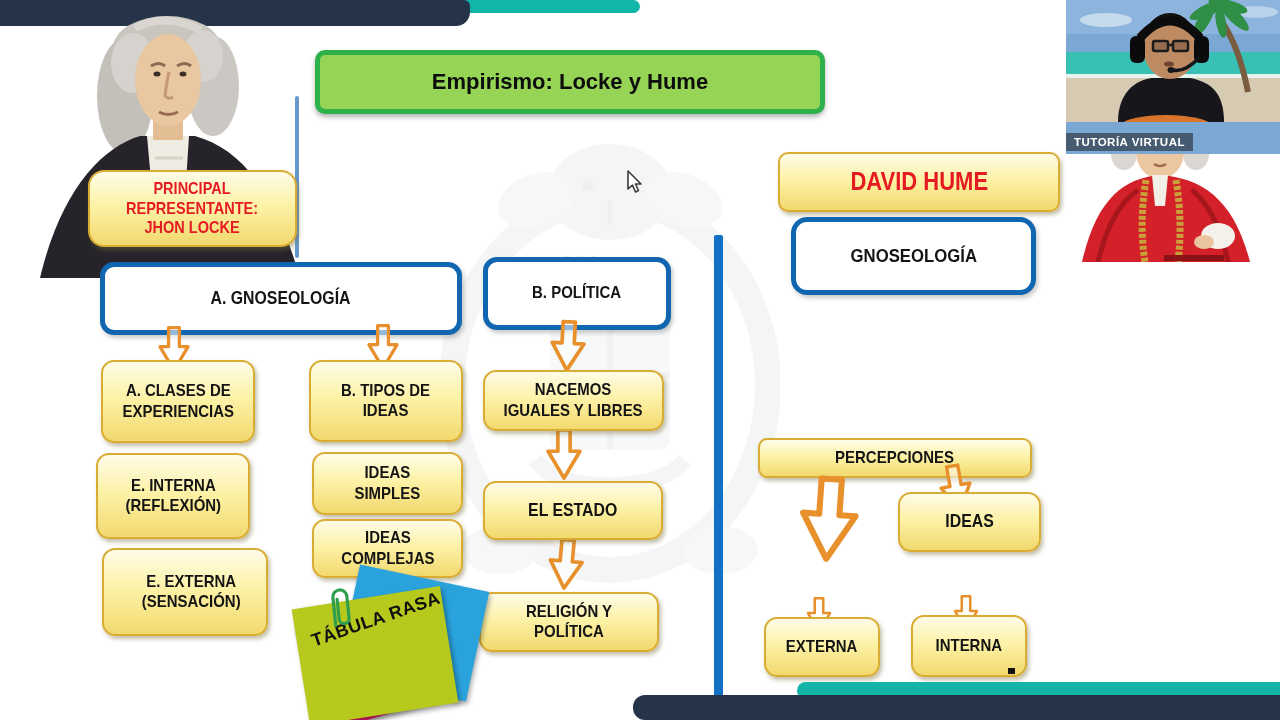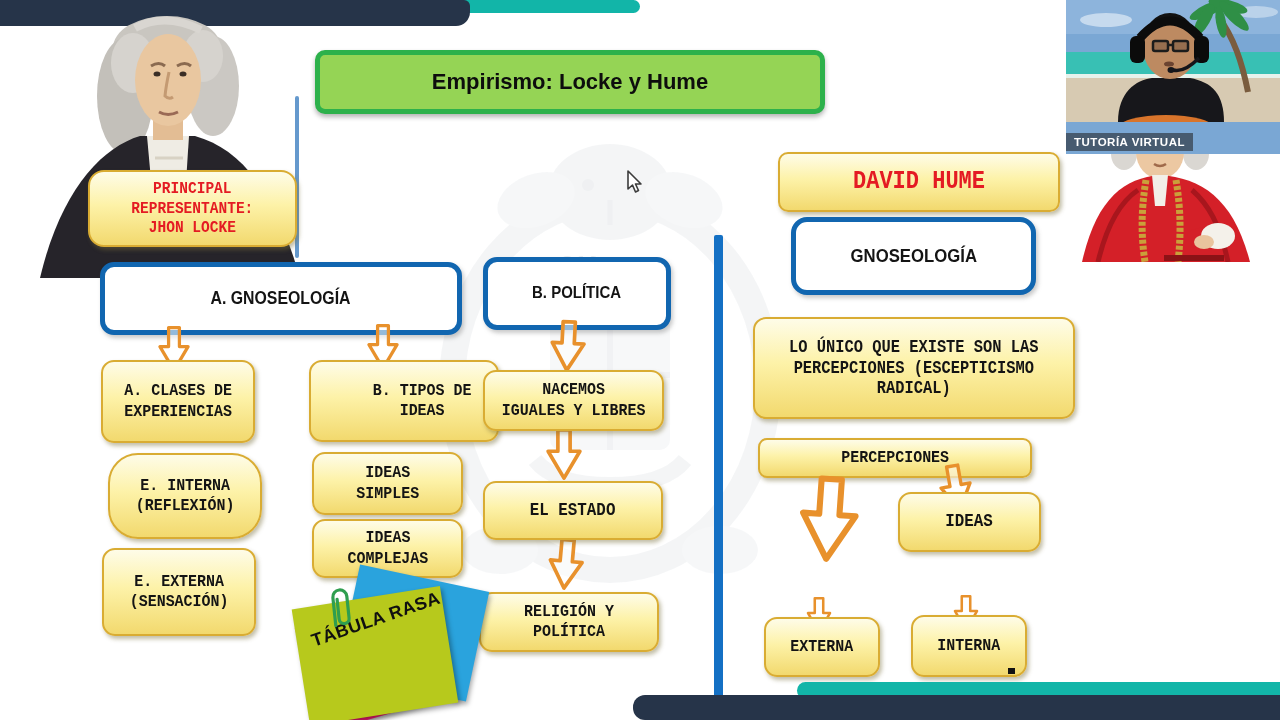--- a/index.html
+++ b/index.html
@@ -30,7 +30,7 @@
   .ybox{background:linear-gradient(180deg,#fefce8 0%,#fdf2a8 45%,#f2d96e 100%);
         border:2px solid var(--yellow-border,#d9ac33);border-radius:13px;
         box-shadow:2px 3px 4px rgba(120,110,60,.45);
-        display:flex;align-items:center;justify-content:center;text-align:center;font-family:Liberation Mono, monospace;}
+        display:flex;align-items:center;justify-content:center;text-align:center;}
   .bluebox{background:#ffffff;border:5px solid var(--blue-border,#1166b0);border-radius:14px;
         box-shadow:2px 3px 4px rgba(100,100,100,.35);
         display:flex;align-items:center;justify-content:center;text-align:center;}

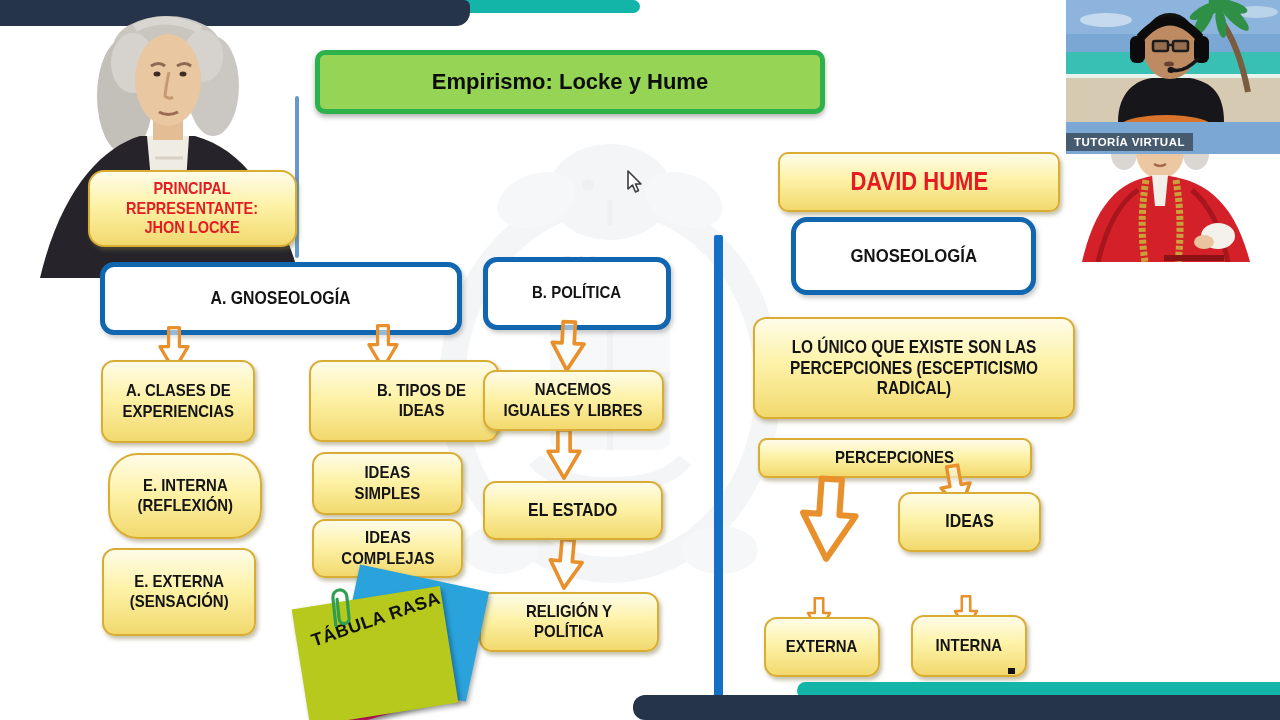--- a/index.html
+++ b/index.html
@@ -200,11 +200,6 @@
   </div>
   <div class="abs bluebox" style="left:791px;top:217px;width:235px;height:68px;border-radius:16px;">
     <span class="cond" style="font-size:19px">GNOSEOLOGÍA</span>
-  </div>
-  <div class="abs ybox" style="left:753px;top:317px;width:318px;height:98px;">
-    <span class="cond" style="font-size:17.5px">LO ÚNICO QUE EXISTE SON LAS
-PERCEPCIONES (ESCEPTICISMO
-RADICAL)</span>
   </div>
   <div class="abs ybox" style="left:758px;top:438px;width:270px;height:36px;border-radius:9px;justify-content:center;">
     <span class="cond" style="font-size:17px">PERCEPCIONES</span>

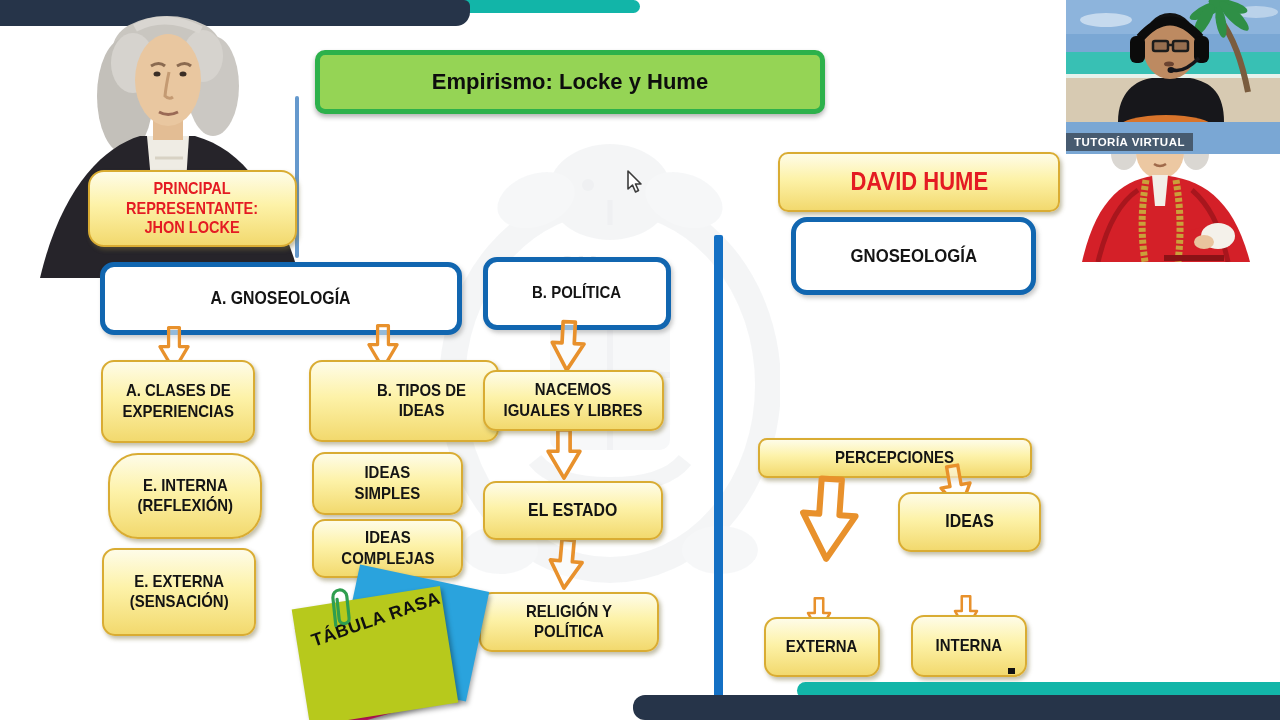--- a/index.html
+++ b/index.html
@@ -159,7 +159,7 @@
     <span class="cond" style="font-size:17px">E. EXTERNA
 (SENSACIÓN)</span>
   </div>
-  <div class="abs ybox" style="left:309px;top:360px;width:150px;height:78px;padding-left:36px;">
+  <div class="abs ybox" style="left:309px;top:360px;width:150px;height:78px;">
     <span class="cond" style="font-size:17px">B. TIPOS DE
 IDEAS</span>
   </div>

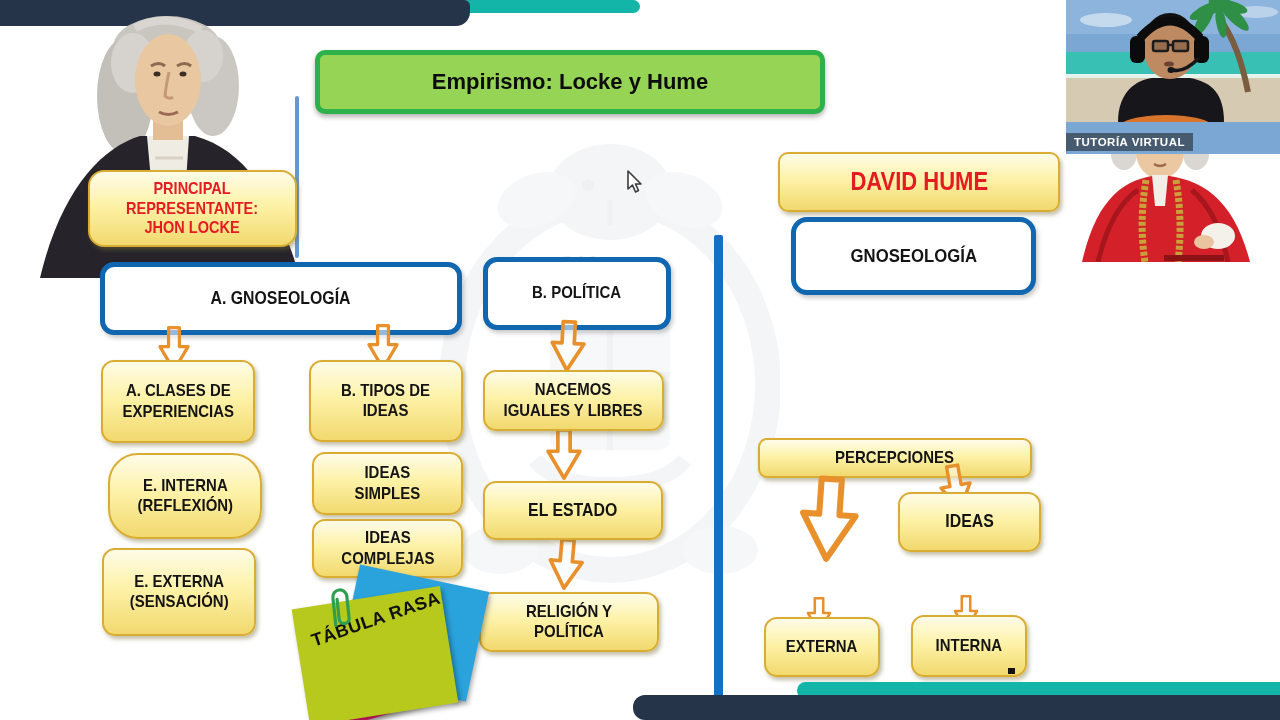--- a/index.html
+++ b/index.html
@@ -151,7 +151,7 @@
     <span class="cond" style="font-size:17px">A. CLASES DE
 EXPERIENCIAS</span>
   </div>
-  <div class="abs ybox" style="left:108px;top:453px;width:150px;height:82px;border-radius:30px;">
+  <div class="abs ybox" style="left:96px;top:453px;width:150px;height:82px;">
     <span class="cond" style="font-size:17px">E. INTERNA
 (REFLEXIÓN)</span>
   </div>

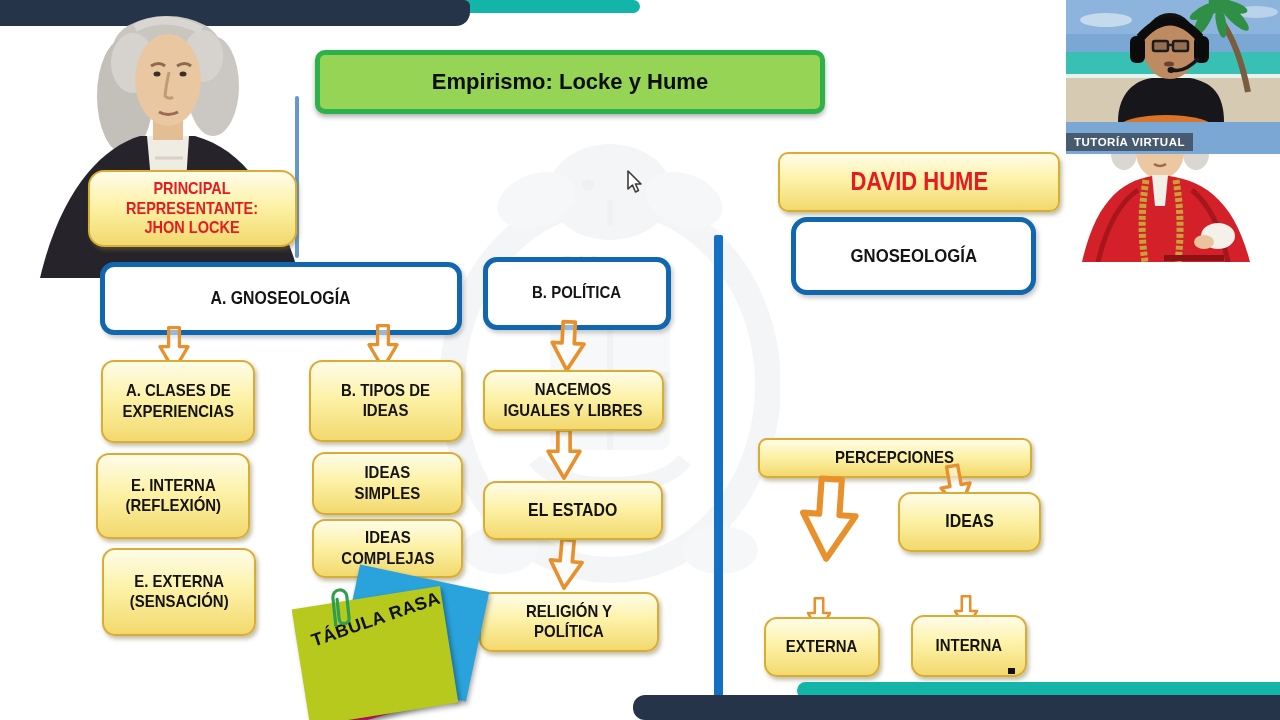--- a/index.html
+++ b/index.html
@@ -155,7 +155,7 @@
     <span class="cond" style="font-size:17px">E. INTERNA
 (REFLEXIÓN)</span>
   </div>
-  <div class="abs ybox" style="left:102px;top:548px;width:150px;height:84px;">
+  <div class="abs ybox" style="left:102px;top:548px;width:150px;height:84px;padding-left:12px;">
     <span class="cond" style="font-size:17px">E. EXTERNA
 (SENSACIÓN)</span>
   </div>

